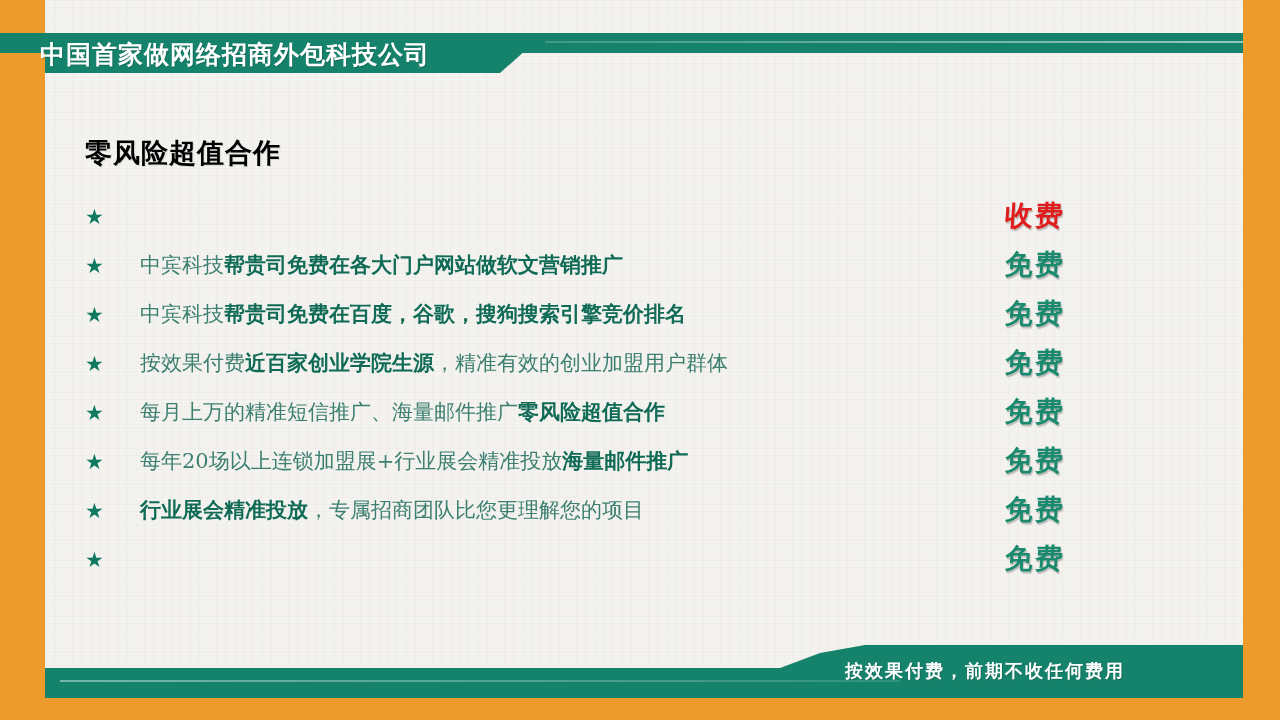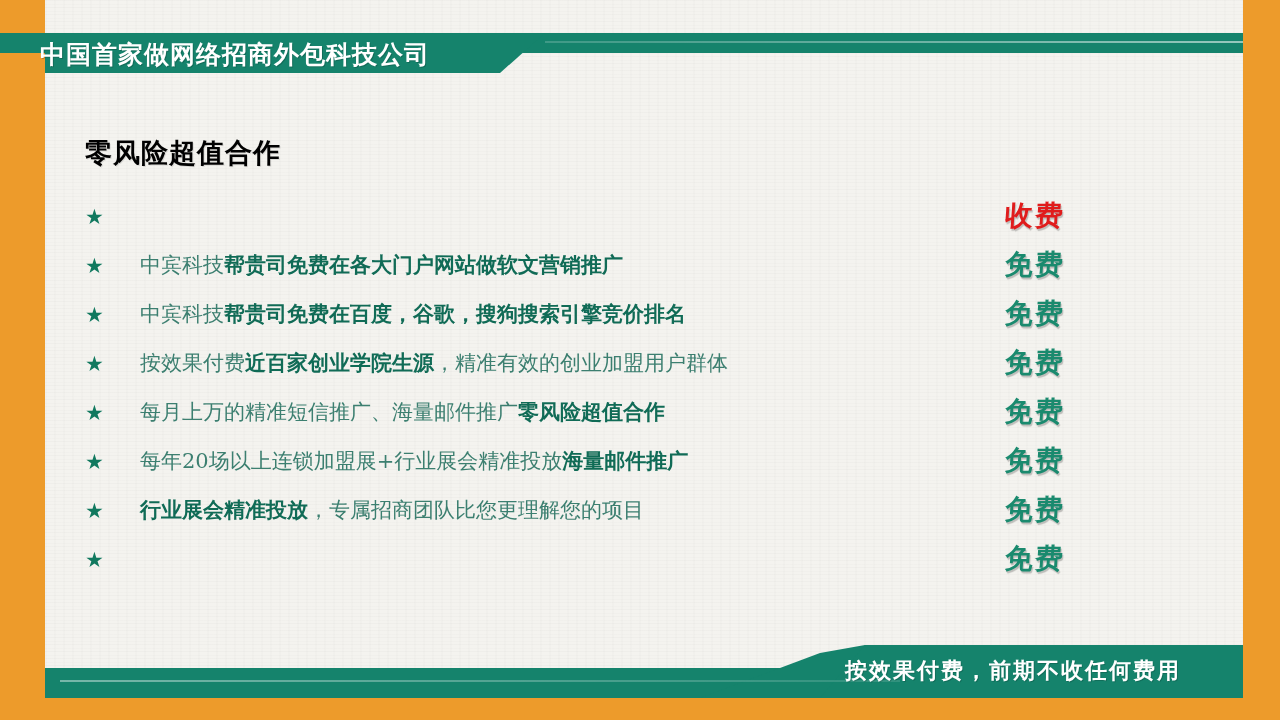--- a/index.html
+++ b/index.html
@@ -114,7 +114,7 @@
   .footer-text{
     position:absolute;left:845px;top:650px;width:400px;height:42px;
     line-height:42px;
-    color:#FFFFFF;font-size:22px;font-weight:bold;letter-spacing:2px;
+    color:#FFFFFF;font-size:18px;font-weight:bold;letter-spacing:2px;
     white-space:nowrap;
     text-shadow:1px 1px 0 rgba(0,0,0,0.16);
   }

